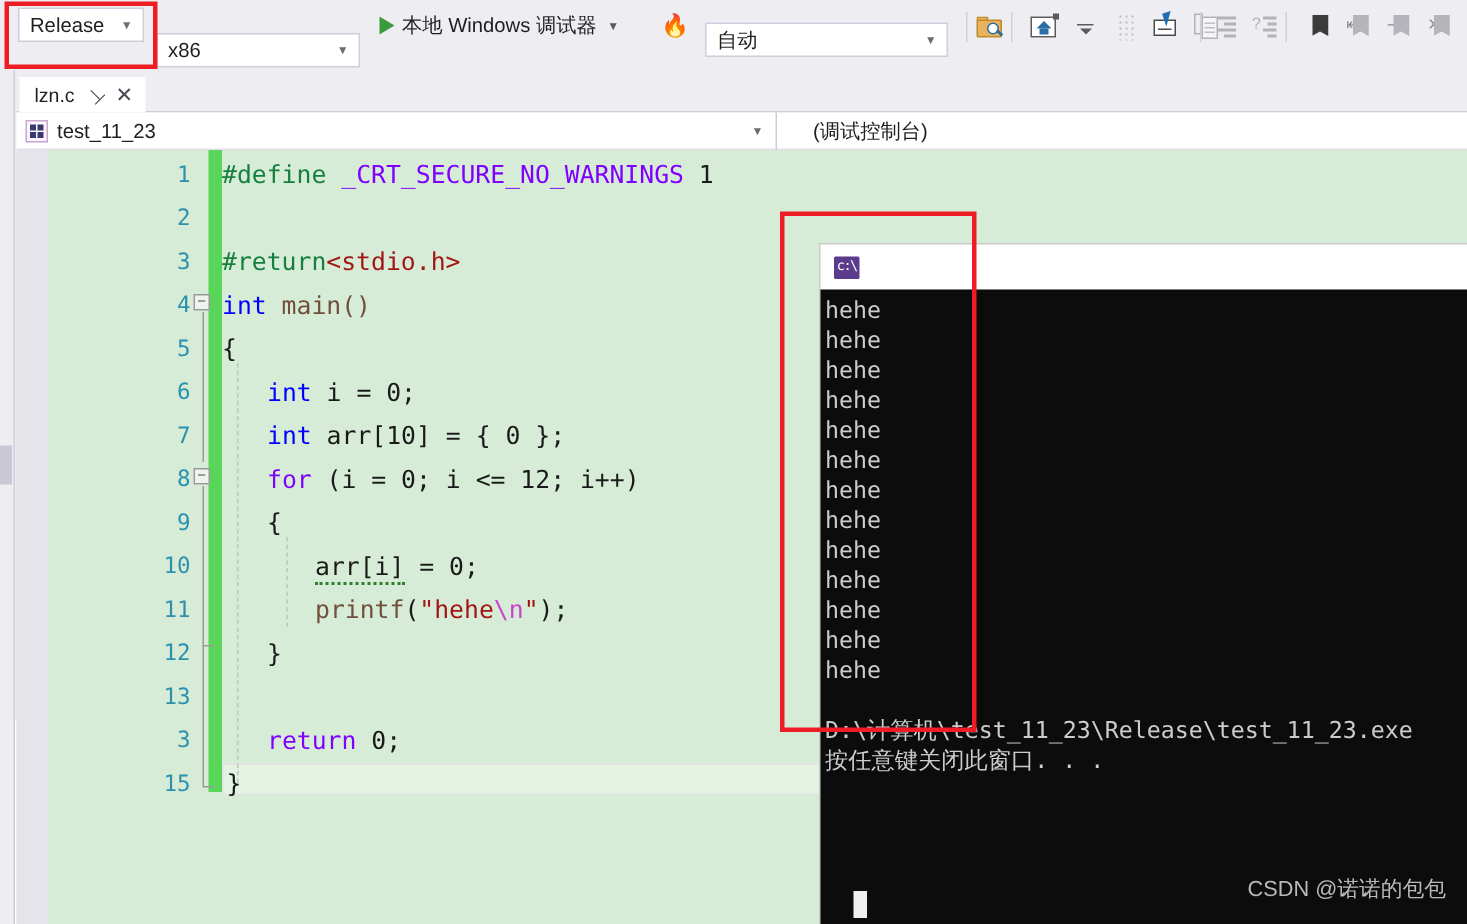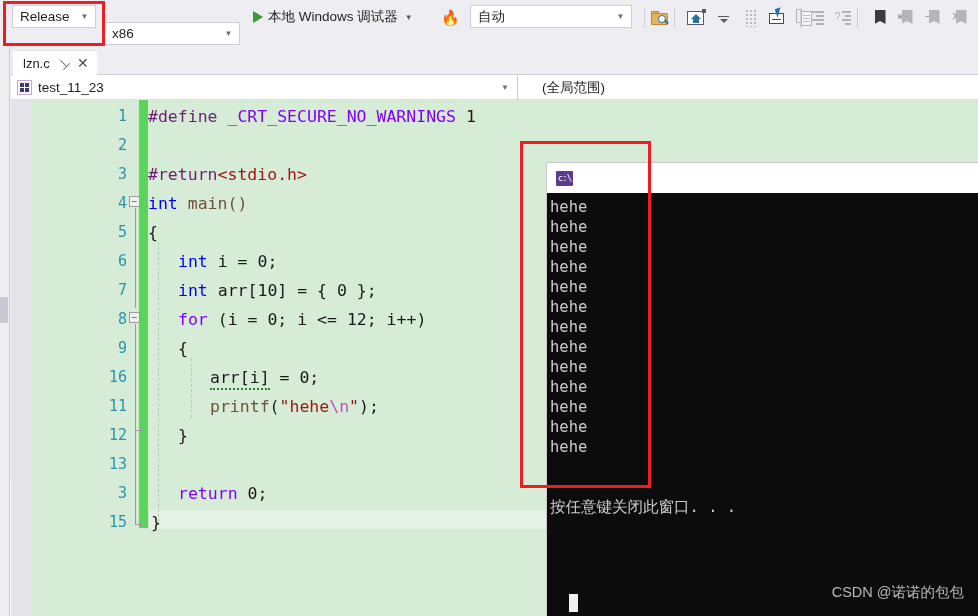--- a/index.html
+++ b/index.html
@@ -26,7 +26,7 @@
   .combo .caret { width: 13px; text-align: center; color: #6d6d6d; font-size: 8px; line-height: 1; }
   #combo-config { position: absolute; left: 12px; top: 5px; width: 84px; }
   #combo-platform { position: absolute; left: 104px; top: 22px; width: 136px; }
-  #combo-auto { position: absolute; left: 470px; top: 5px; width: 162px; }
+  #combo-auto { position: absolute; left: 470px; top: 15px; width: 162px; }
 
   .run-btn {
     position: absolute; left: 250px; top: 6px; height: 22px;

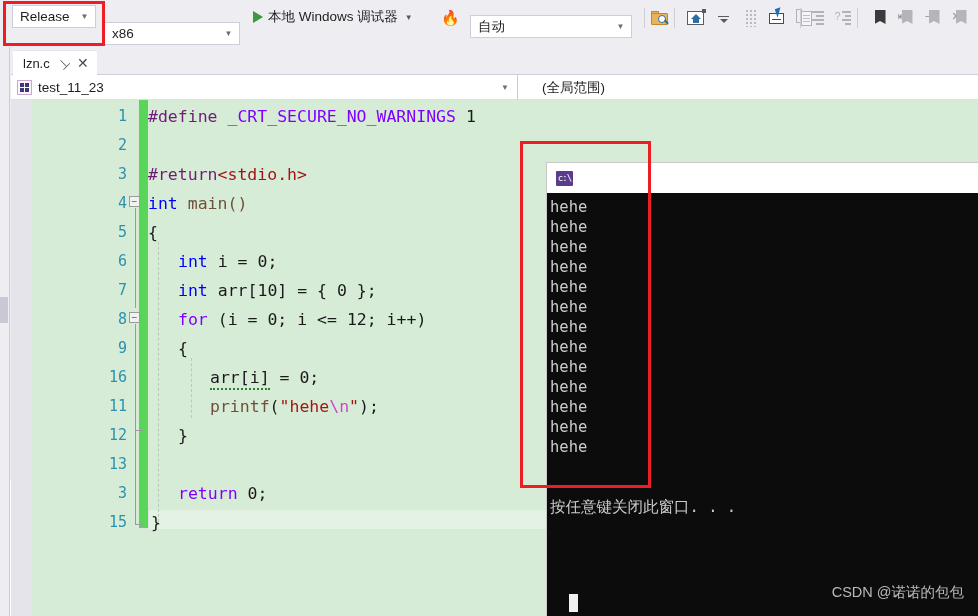--- a/index.html
+++ b/index.html
@@ -346,7 +346,7 @@
       <span class="caret">▼</span>
     </div>
     <div class="nav-cell" id="nav-member">
-      <span>(全局范围)</span>
+      <span>(调试控制台)</span>
     </div>
   </div>
 

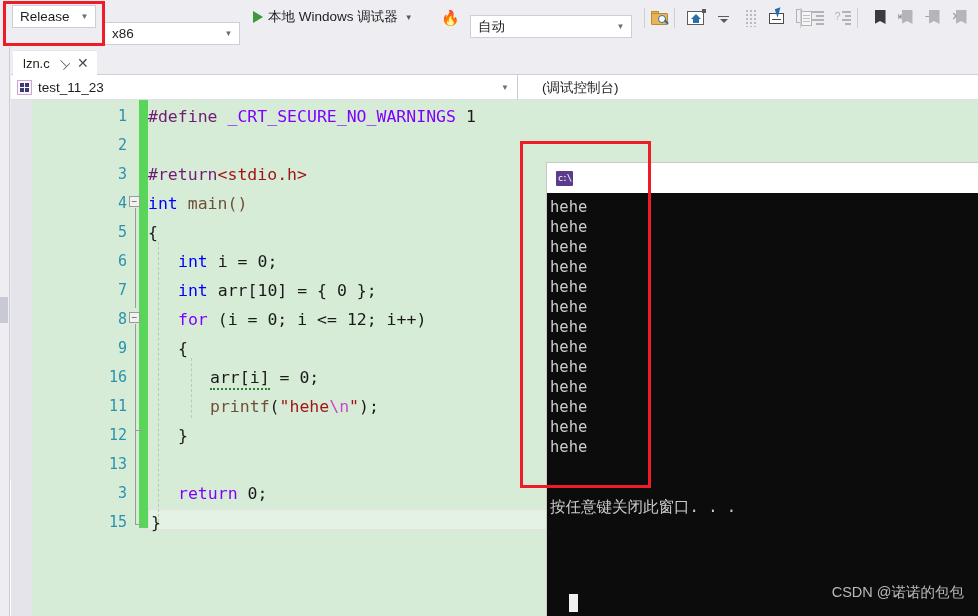--- a/index.html
+++ b/index.html
@@ -157,7 +157,7 @@
     font-family: "DejaVu Sans Mono", monospace; font-size: 16.5px; line-height: 19px;
     color: #1a1a1a; letter-spacing: 0px;
   }
-  .k-gray   { color: #701a75; }
+  .k-gray   { color: #15803d; }
   .k-purple { color: #8000ff; }
   .k-blue   { color: #0000ff; }
   .k-red    { color: #a31515; }

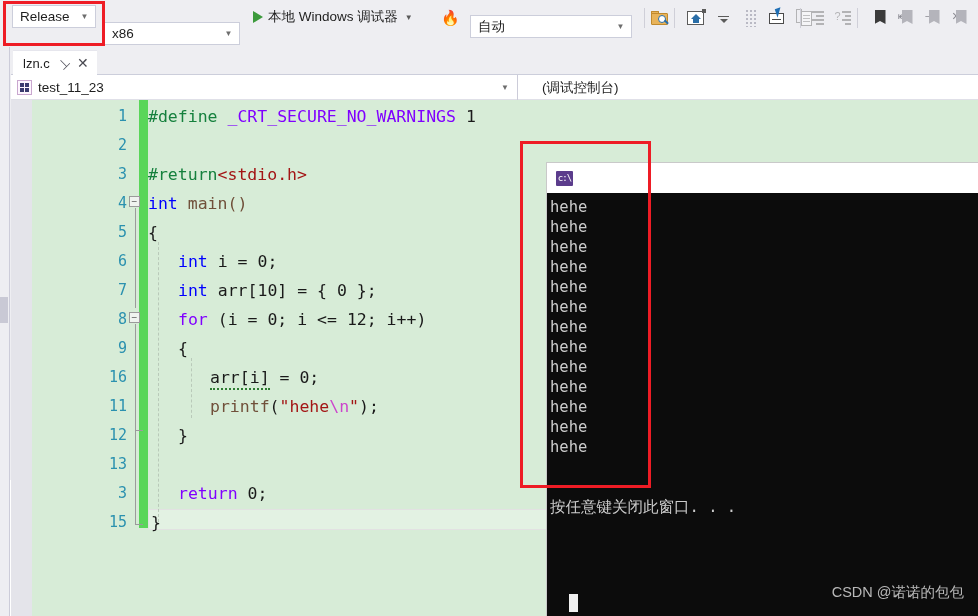--- a/index.html
+++ b/index.html
@@ -363,7 +363,7 @@
       <span class="lnum" style="top:181px">7</span>
       <span class="lnum" style="top:210px">8</span>
       <span class="lnum" style="top:239px">9</span>
-      <span class="lnum" style="top:268px">16</span>
+      <span class="lnum" style="top:268px">10</span>
       <span class="lnum" style="top:297px">11</span>
       <span class="lnum" style="top:326px">12</span>
       <span class="lnum" style="top:355px">13</span>

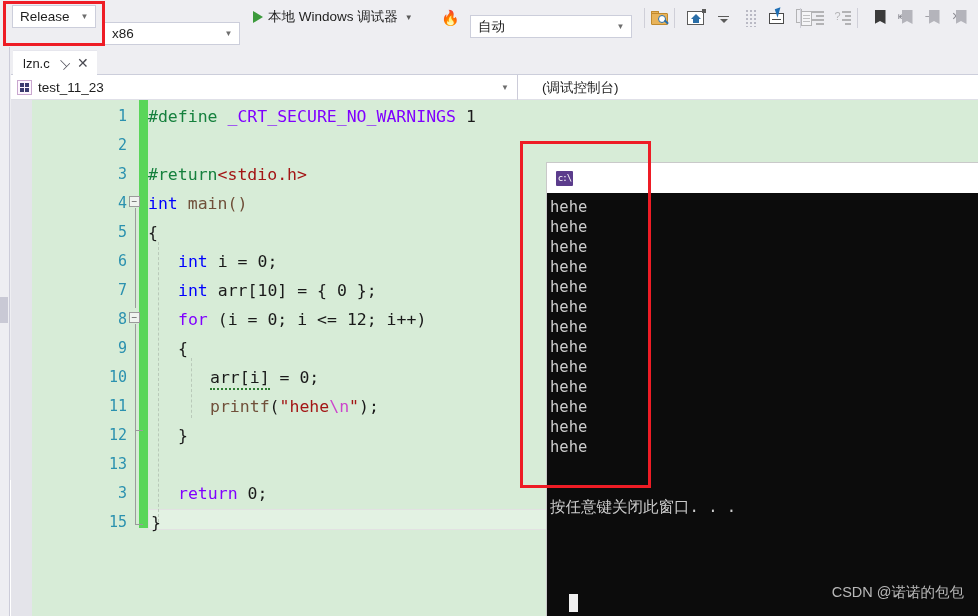--- a/index.html
+++ b/index.html
@@ -437,6 +437,7 @@
       <div class="cout" style="top:204px">hehe</div>
       <div class="cout" style="top:224px">hehe</div>
       <div class="cout" style="top:244px">hehe</div>
+      <div class="cout" style="top:284px">D:\计算机\test_11_23\Release\test_11_23.exe</div>
       <div class="cout" style="top:304px">按任意键关闭此窗口. . .</div>
       <div class="ccaret"></div>
       <div class="watermark">CSDN @诺诺的包包</div>

